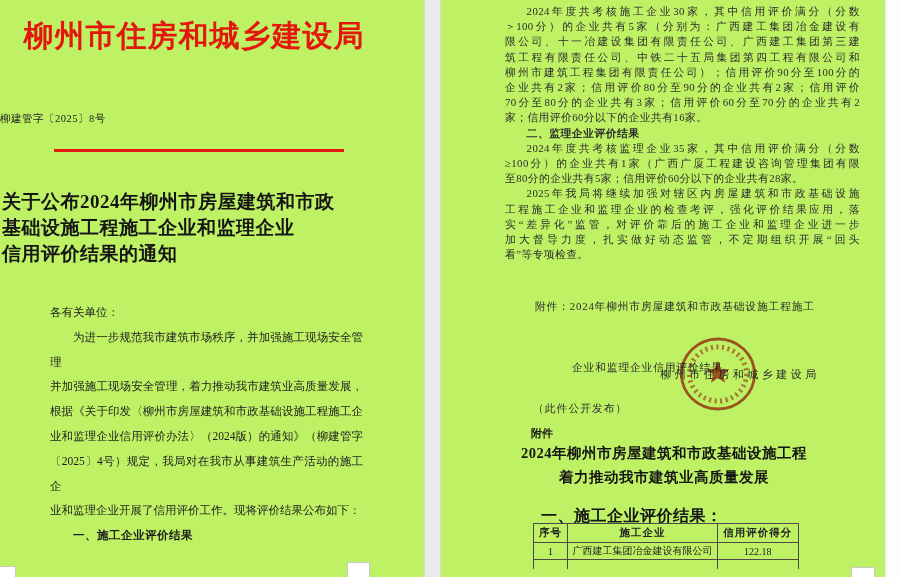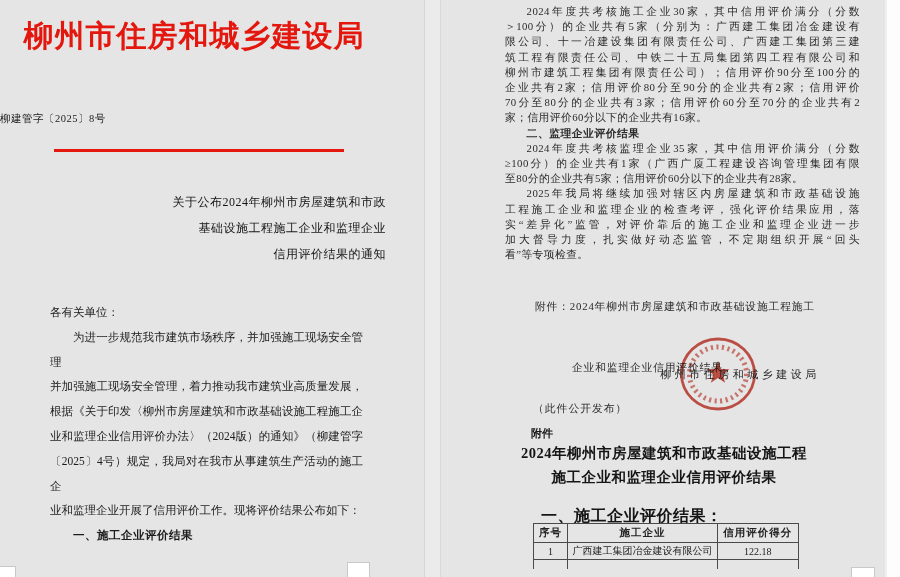--- a/index.html
+++ b/index.html
@@ -8,7 +8,7 @@
     background:#fdfdfd;
     font-family:"Liberation Serif","DejaVu Serif",serif;
   }
-  .page{position:absolute;top:0;height:577px;background:#e5e5e5;}
+  .page{position:absolute;top:0;height:577px;background:#bef264;}
   #pageL{left:0;width:424px;}
   #divider{
     position:absolute;left:424px;top:0;width:17px;height:577px;

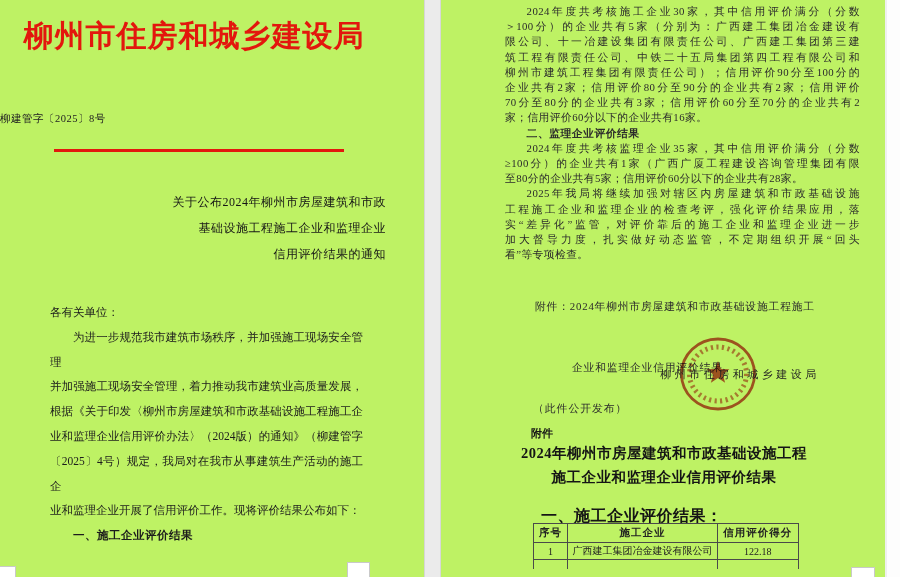--- a/index.html
+++ b/index.html
@@ -25,8 +25,8 @@
   .docnum{position:absolute;left:0;top:112px;width:376px;font-size:10.5px;color:#222;letter-spacing:0.5px;}
   .redline{position:absolute;left:54px;top:149px;width:290px;height:3px;background:var(--red);}
   .titleL{
-    position:absolute;left:2px;top:189px;width:384px;text-align:right;
-    font-weight:normal;font-size:12px;line-height:26px;color:#151515;letter-spacing:0.5px;
+    position:absolute;left:2px;top:189px;width:384px;text-align:left;
+    font-weight:bold;font-size:19px;line-height:26px;color:#151515;letter-spacing:0.5px;
   }
   .bodyL{
     position:absolute;left:50px;top:300px;width:313px;

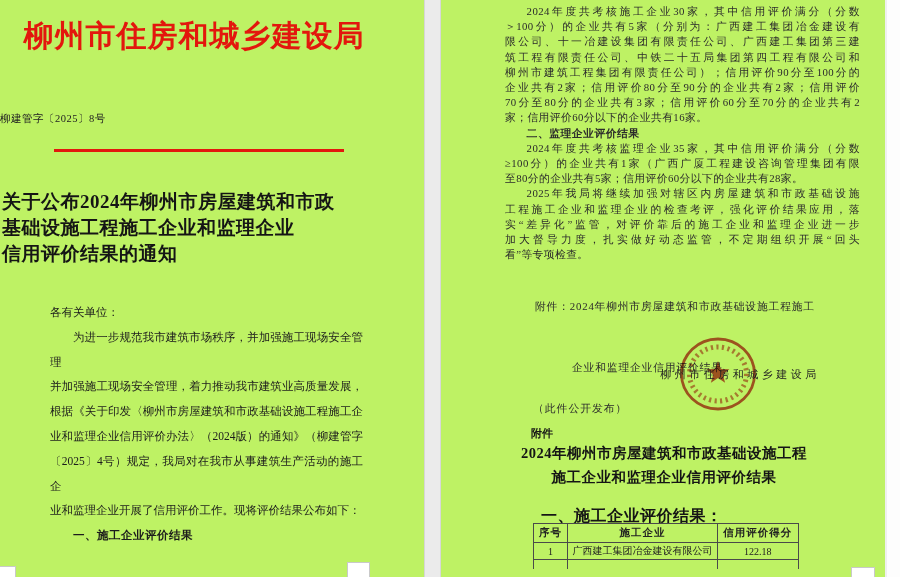--- a/index.html
+++ b/index.html
@@ -167,7 +167,7 @@
   <div class="apptitle">
 
   <div class="tln">2024年柳州市房屋建筑和市政基础设施工程</div>
-      <div class="tln">施工企业和监理企业信用评价结果</div>
+      <div class="tln">着力推动我市建筑业高质量发展</div>
     </div>
 
   <div class="sechead">一、施工企业评价结果：</div>

